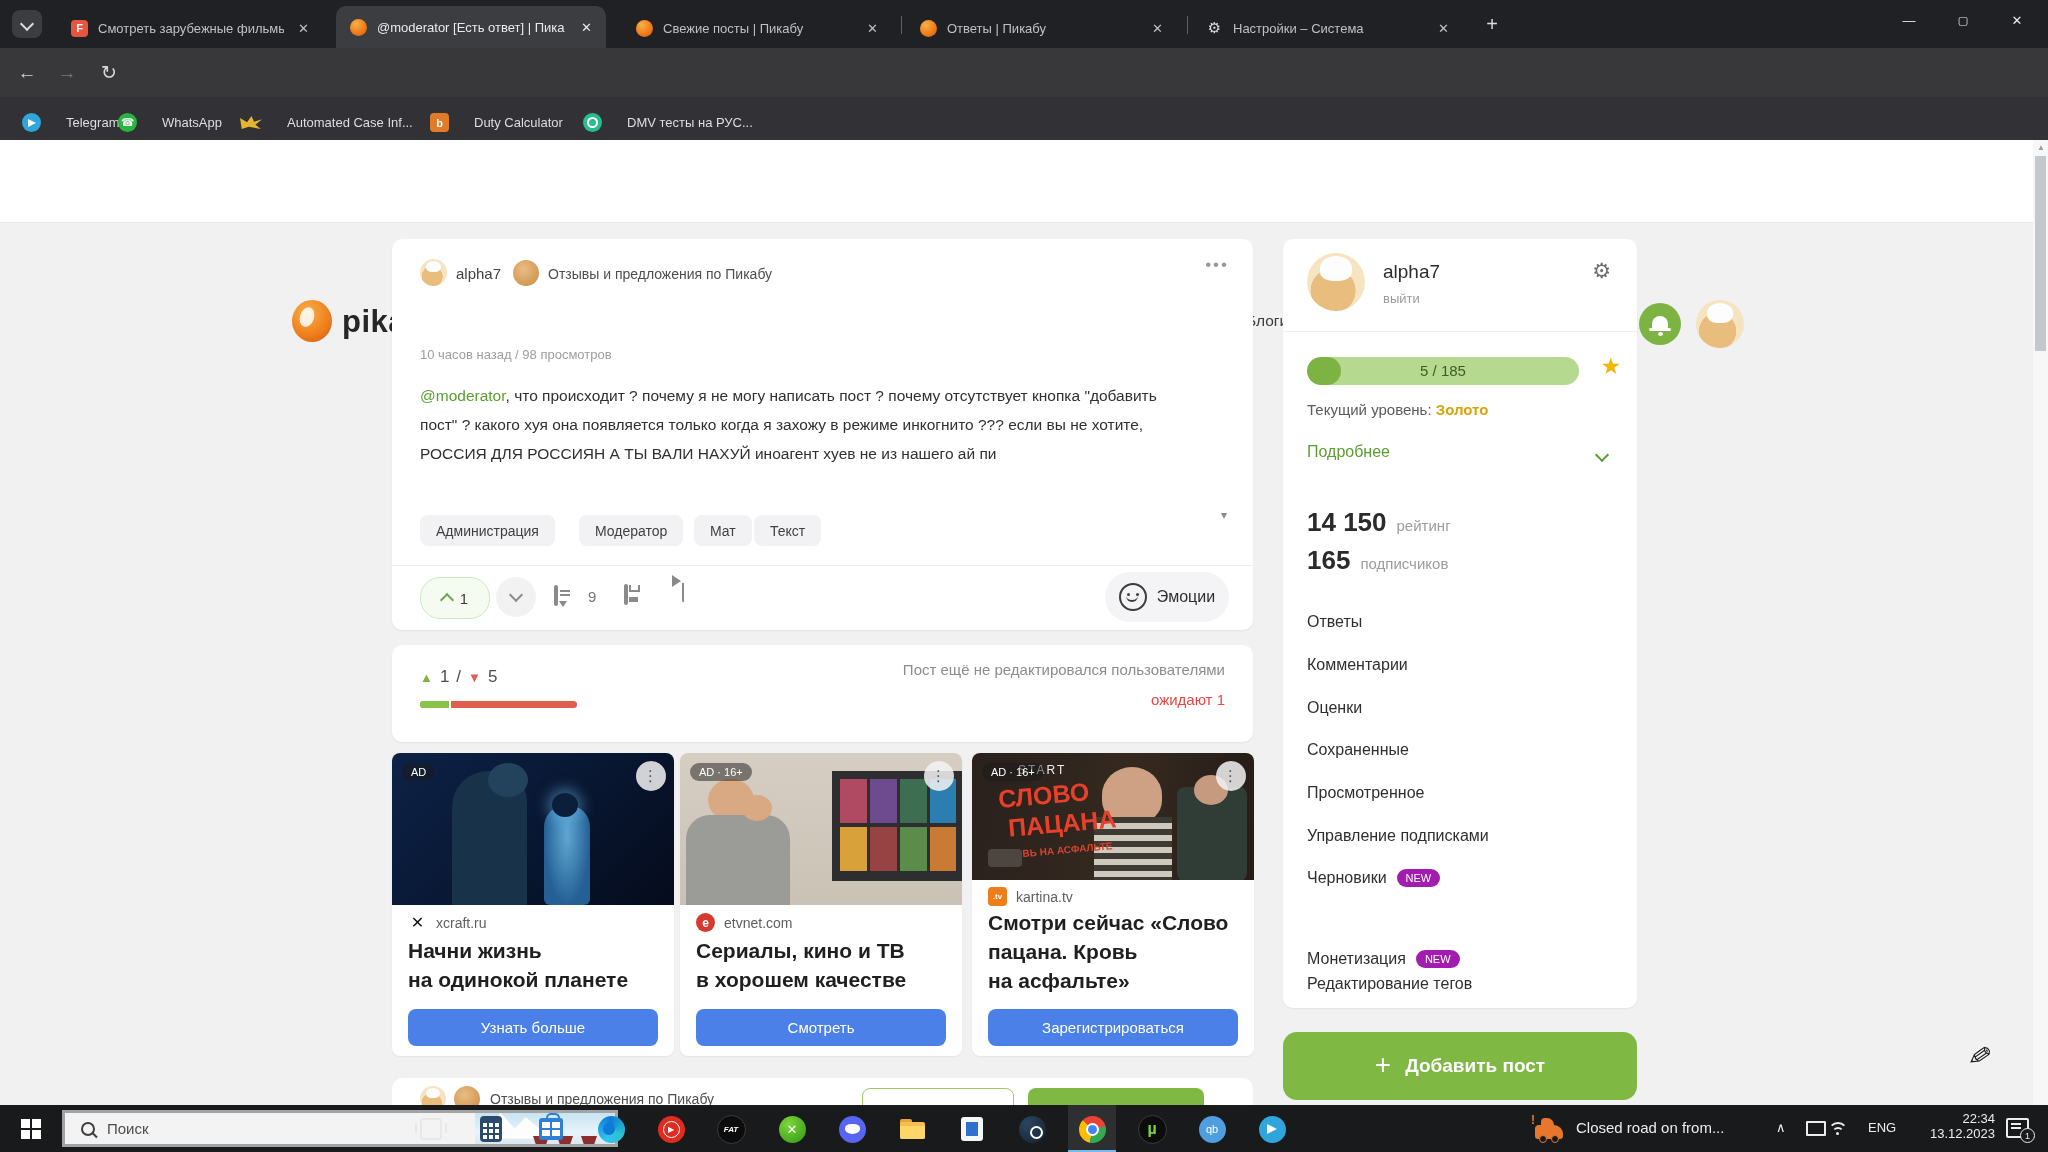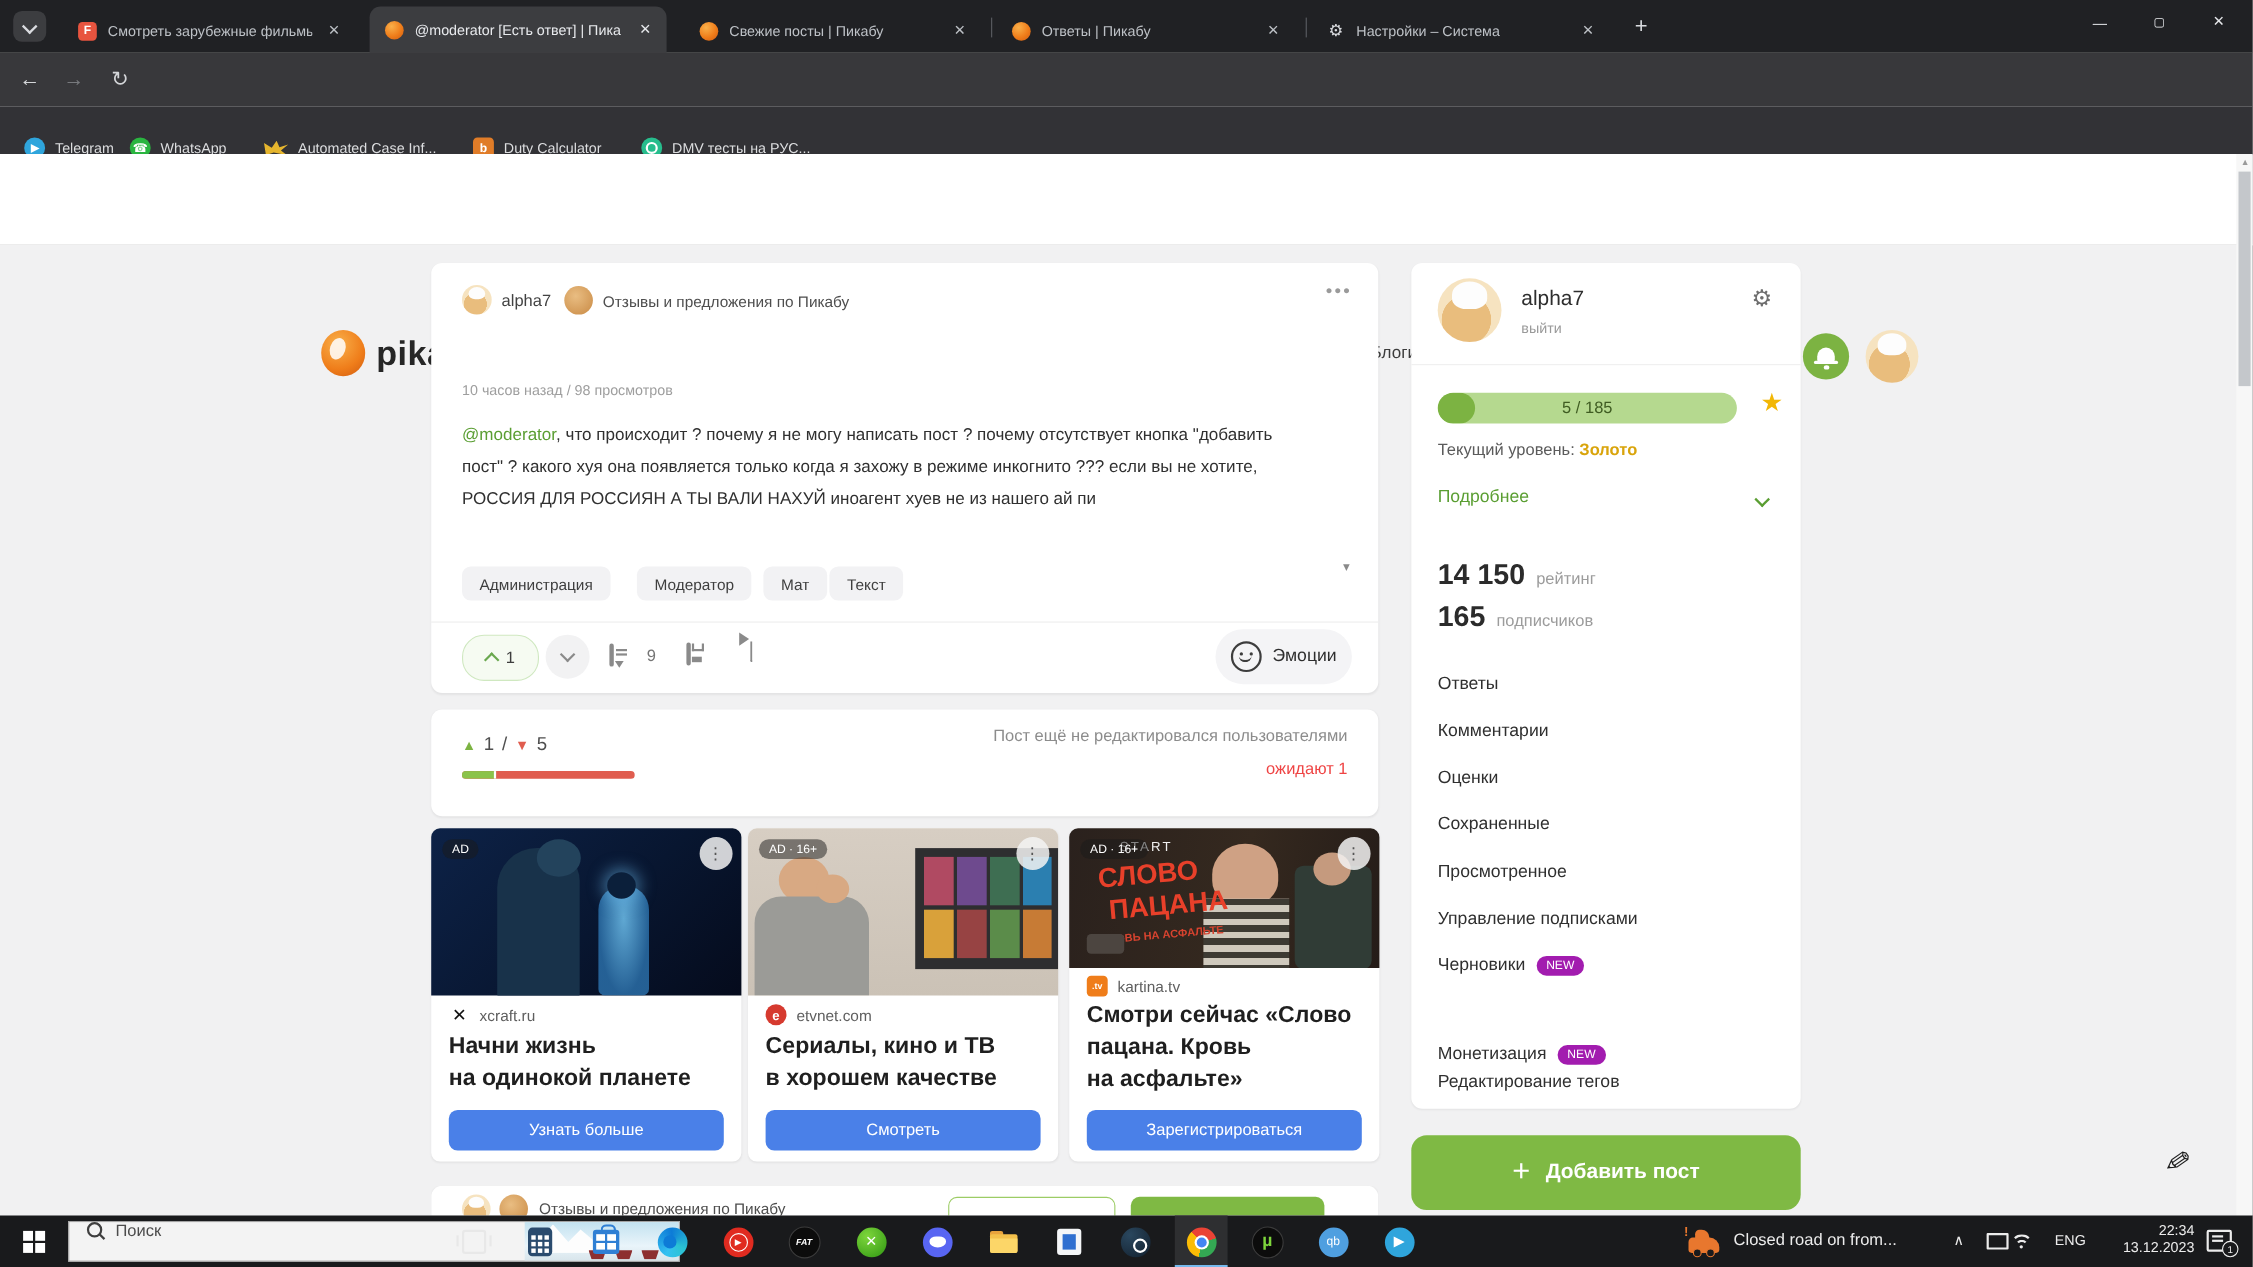--- a/index.html
+++ b/index.html
@@ -32,7 +32,7 @@
   .ext{position:absolute;top:60px;width:26px;height:26px;display:flex;align-items:center;justify-content:center;}
   .chev{display:inline-block;width:8px;height:8px;border-right:2px solid currentColor;border-bottom:2px solid currentColor;transform:rotate(45deg);}
   .bookmarksbar{position:absolute;left:0;top:97px;width:2048px;height:43px;background:#323236;border-bottom:1px solid #191a1c;}
-  .bm{position:absolute;top:16px;height:43px;display:flex;align-items:center;gap:9px;color:#dddee0;font-size:13px;}
+  .bm{position:absolute;top:4px;height:43px;display:flex;align-items:center;gap:25px;color:#dddee0;font-size:13px;}
   .bm-ico{width:19px;height:19px;border-radius:50%;display:flex;align-items:center;justify-content:center;flex:none;font-size:11px;color:#fff;}
 
   

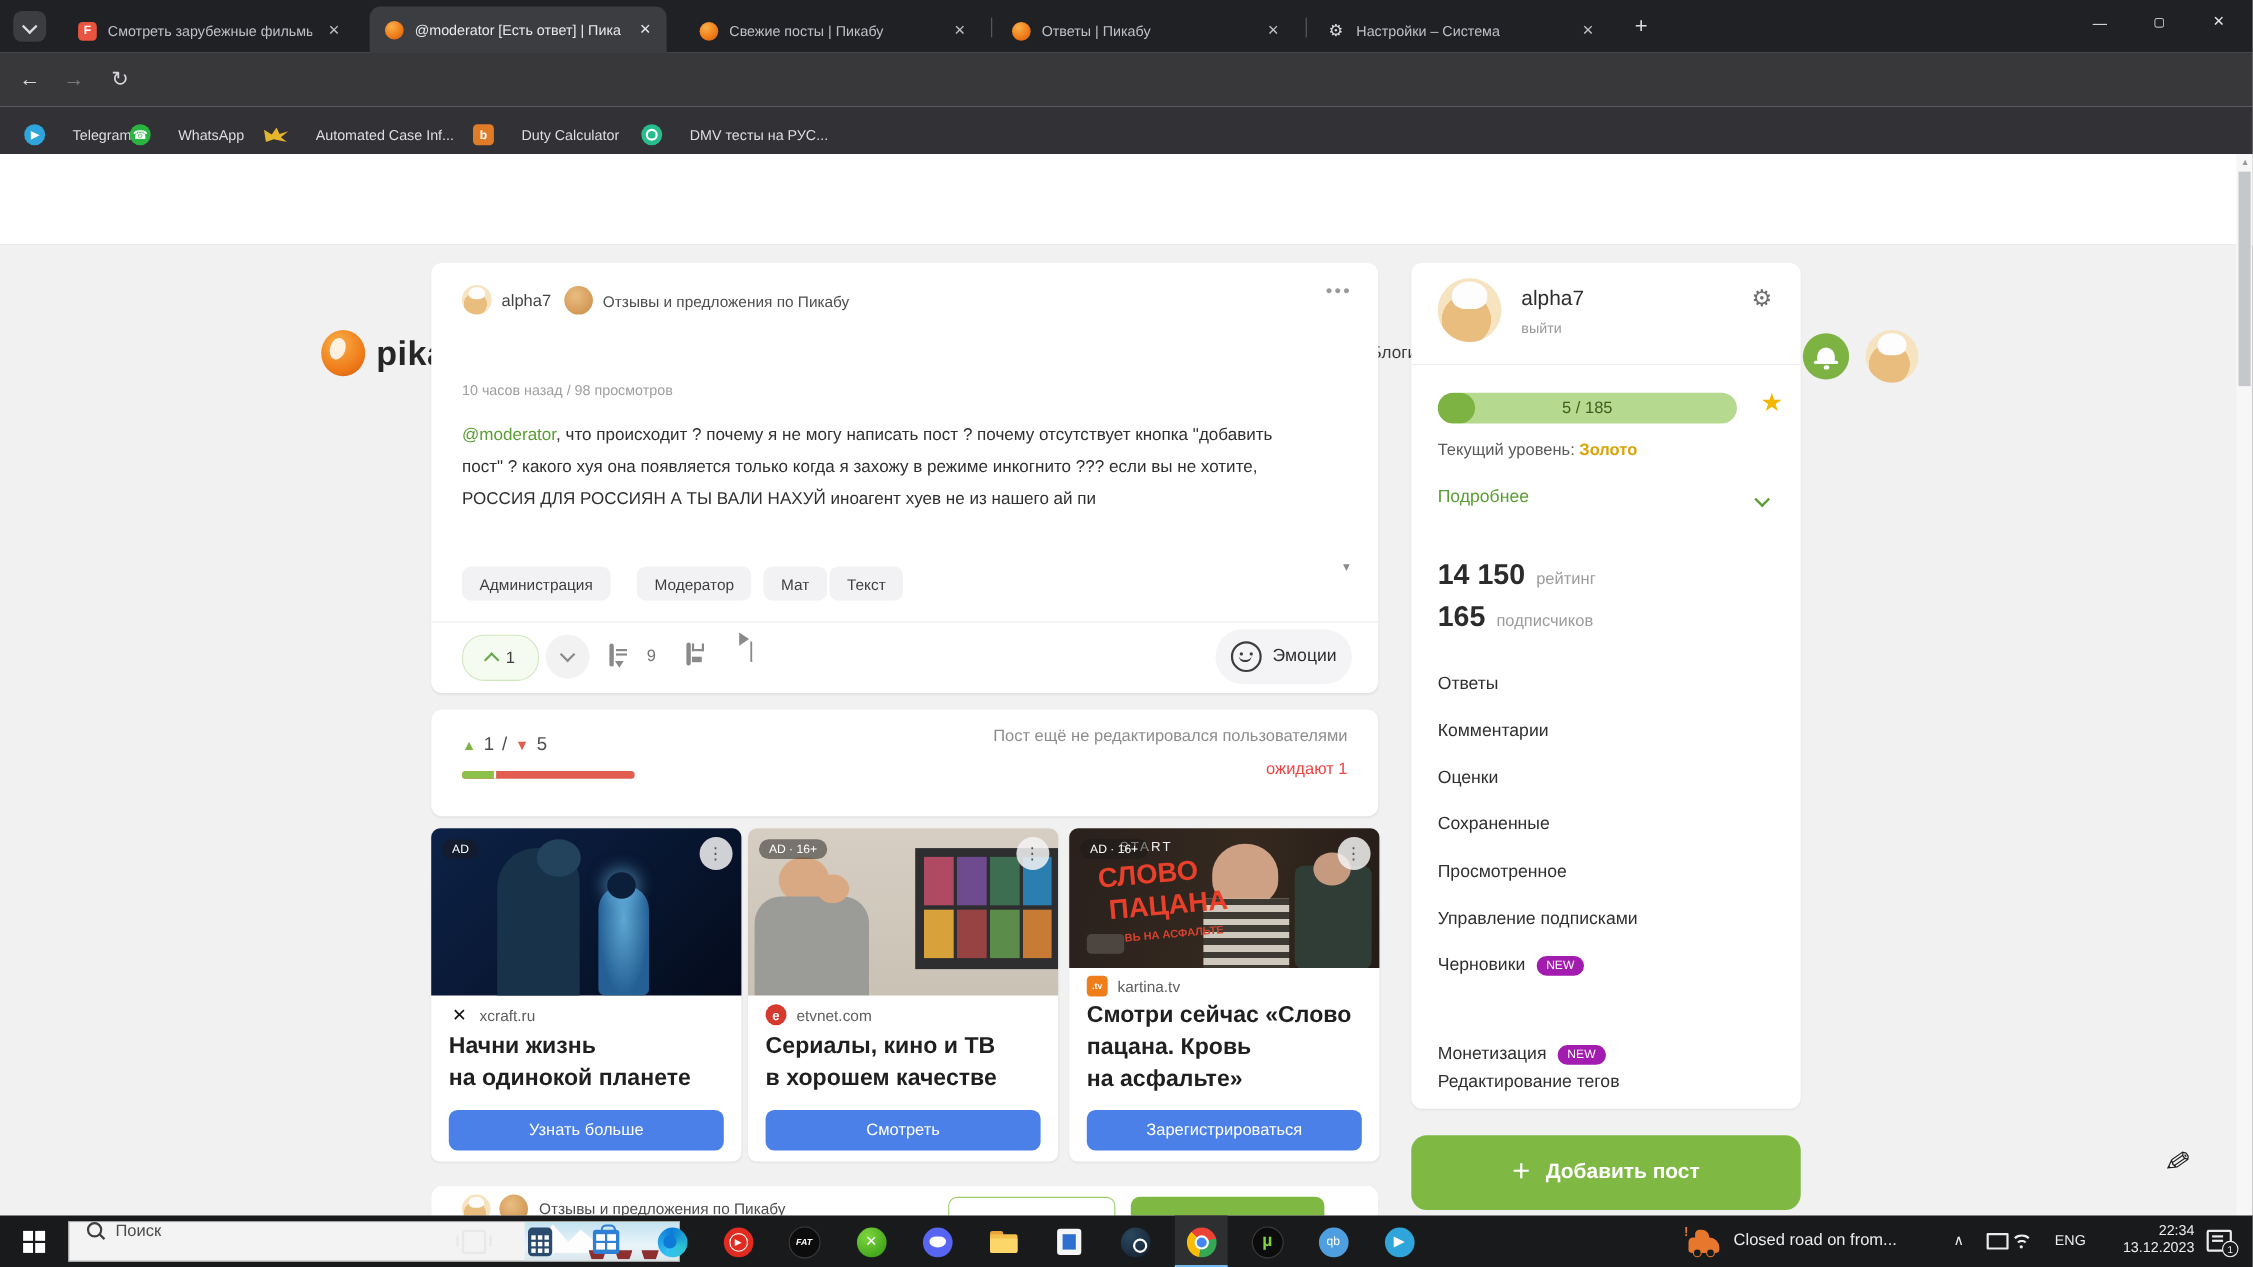--- a/index.html
+++ b/index.html
@@ -85,7 +85,7 @@
   .taskbar{position:absolute;left:0;top:1105px;width:2048px;height:47px;background:#191a1c;}
   .winlogo{display:grid;grid-template-columns:9px 9px;grid-template-rows:9px 9px;gap:2px;}
   .winlogo i{background:#fff;}
-  .tsearch{position:absolute;left:62px;top:5px;width:556px;height:37px;background:#f3f3f3;border:1px solid #a3a3a3;box-sizing:border-box;display:flex;align-items:flex-start;overflow:hidden;}
+  .tsearch{position:absolute;left:62px;top:5px;width:556px;height:37px;background:#f3f3f3;border:3px solid #a3a3a3;box-sizing:border-box;display:flex;align-items:center;overflow:hidden;}
   .tmag{width:10px;height:10px;border:2px solid #3f3f3f;border-radius:50%;position:relative;margin:0 12px 0 16px;flex:none;}
   .tmag::after{content:"";position:absolute;width:7px;height:2px;background:#3f3f3f;transform:rotate(45deg);right:-5px;bottom:-2px;}
   .tb-icon{position:absolute;top:9px;width:30px;height:30px;display:flex;align-items:center;justify-content:center;}

